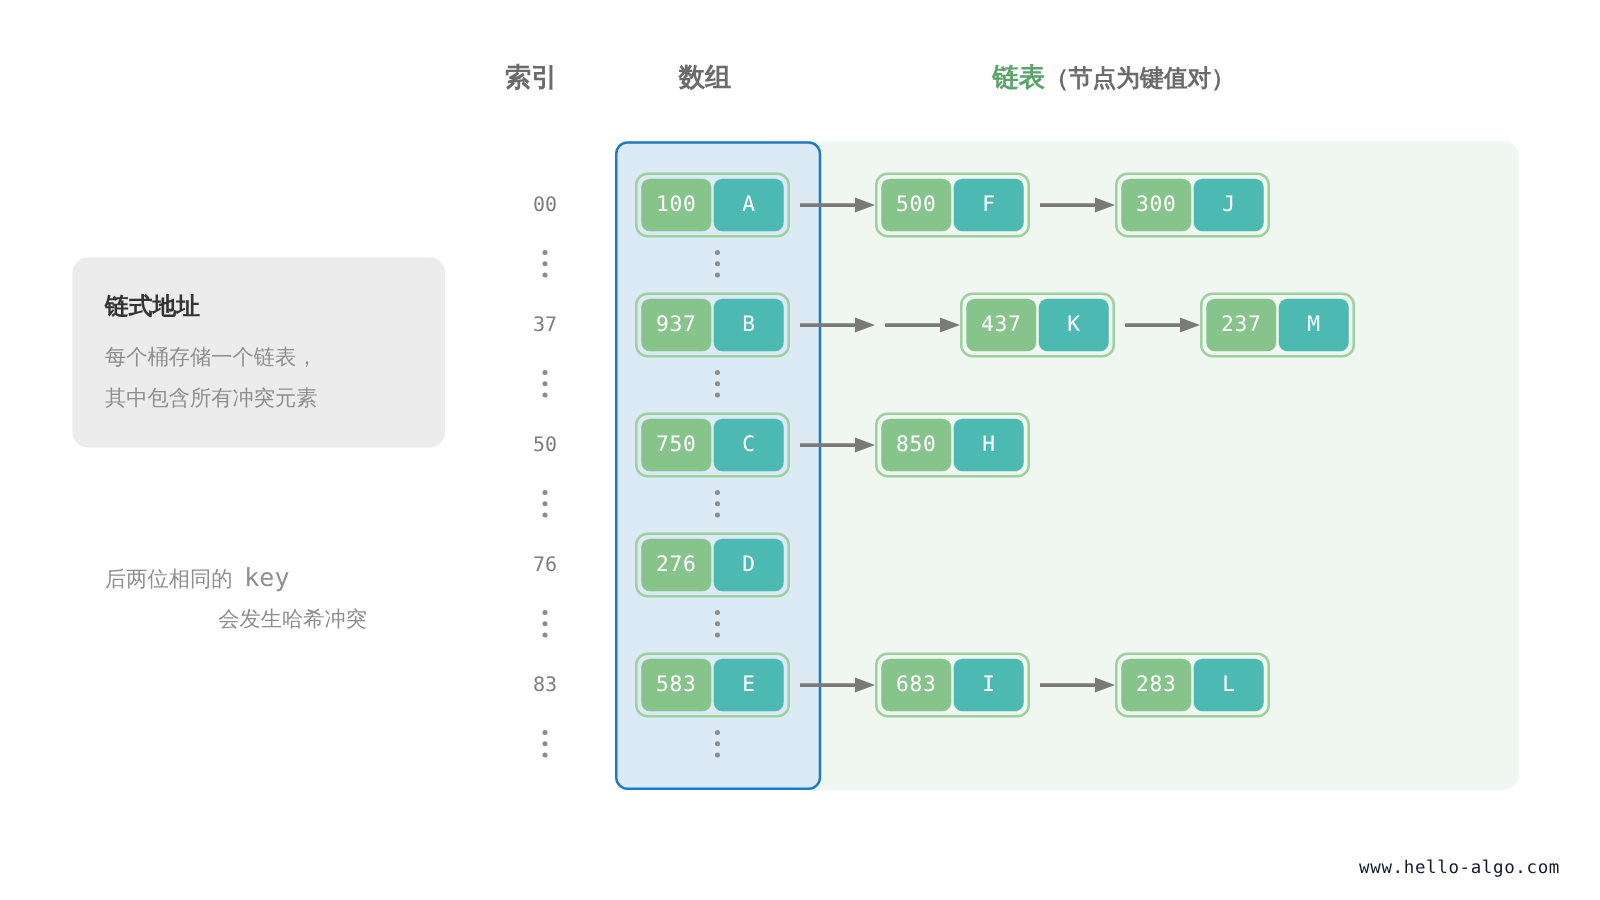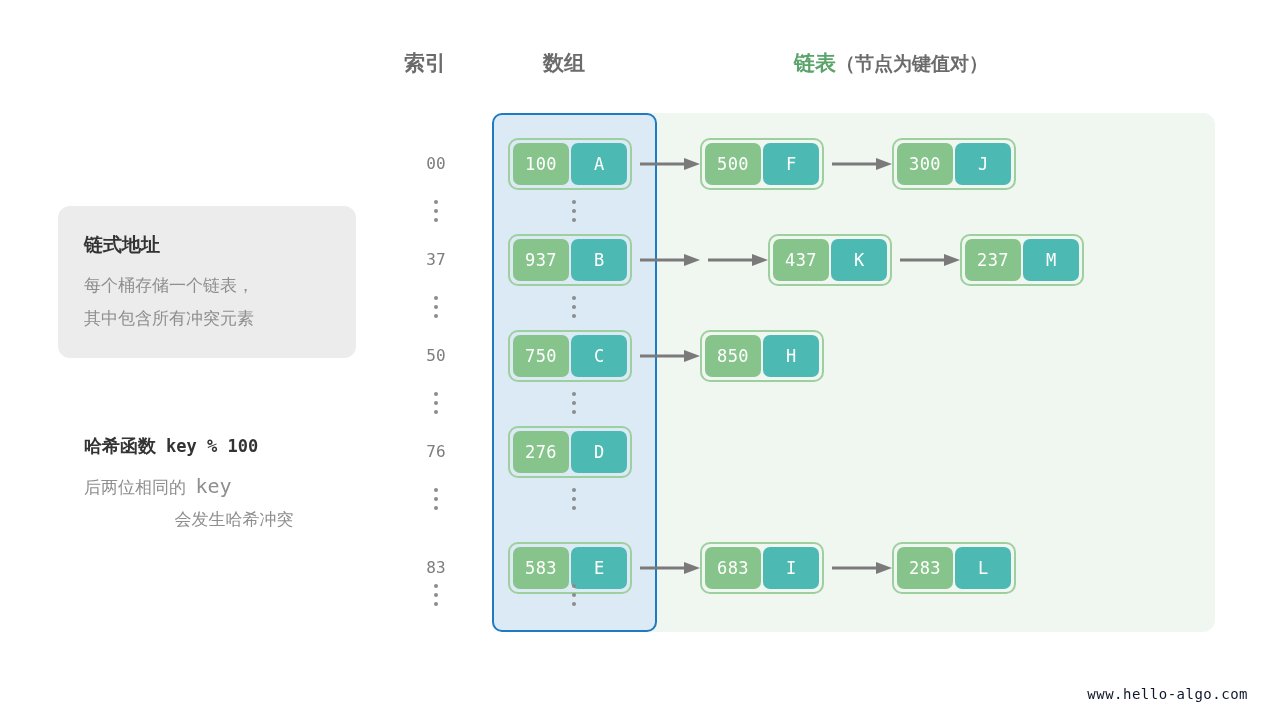--- a/index.html
+++ b/index.html
@@ -428,7 +428,6 @@
 </div>
 
 <div class="hash-block">
-  <div class="hash-title"><span>哈希函数</span>&nbsp;&nbsp;<span class="code">key % 100</span></div>
   <div class="hl1"><span>后两位相同的</span>&nbsp;&nbsp;<span class="code">key</span></div>
   <div class="hl2">会发生哈希冲突</div>
 </div>

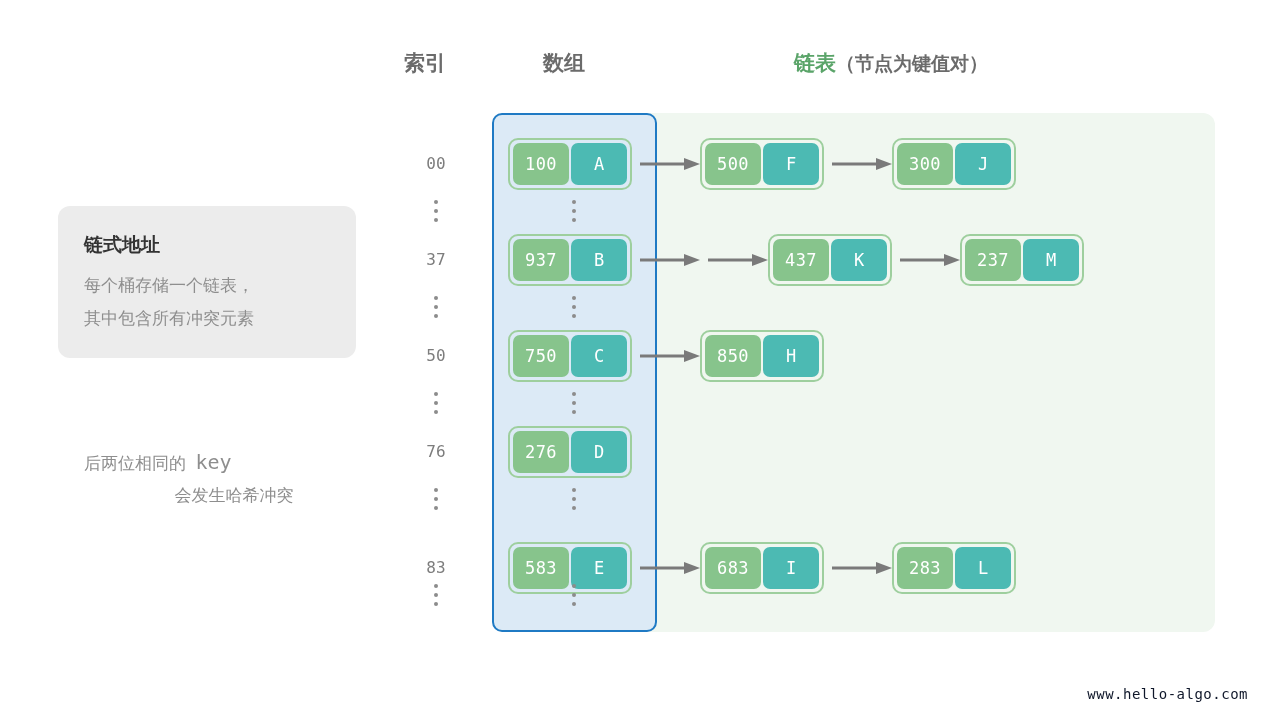--- a/index.html
+++ b/index.html
@@ -380,7 +380,7 @@
       <span></span>
       <span></span>
     </div>
-    <div class="row" style="top: 540px; width: 1213px;">
+    <div class="row" style="top: 520px; width: 1213px;">
       <div class="idx" style="top: 0px;">83</div>
       <div class="chain">
         <div class="node">

